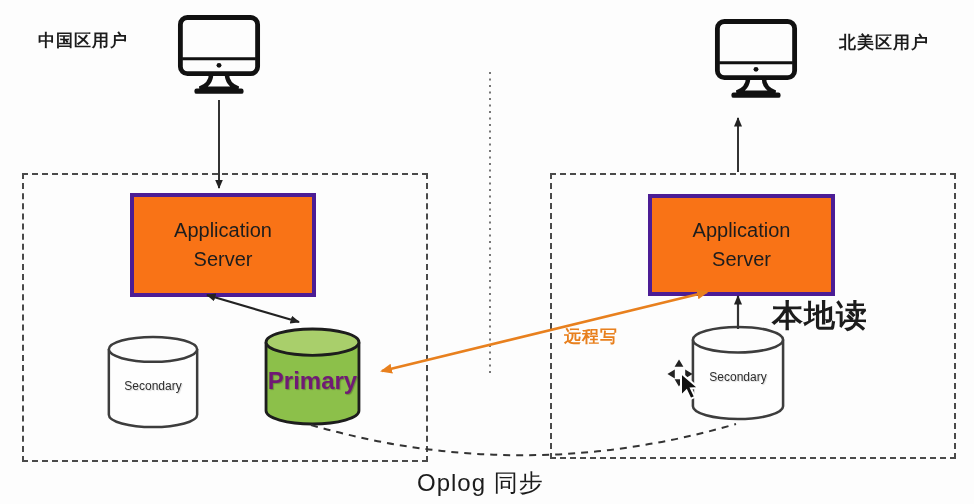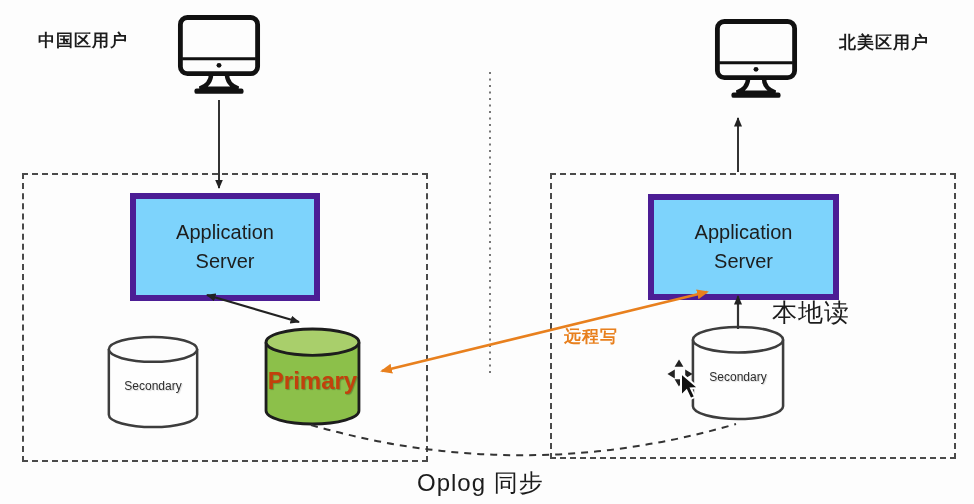--- a/index.html
+++ b/index.html
@@ -36,8 +36,8 @@
   }
   .app-box{
     position:absolute;
-    border:6px solid #4c1d95;
-    background:#7dd3fc;
+    border:4px solid #4c1d95;
+    background:#f97316;
     display:flex;align-items:center;justify-content:center;
     text-align:center;
   }

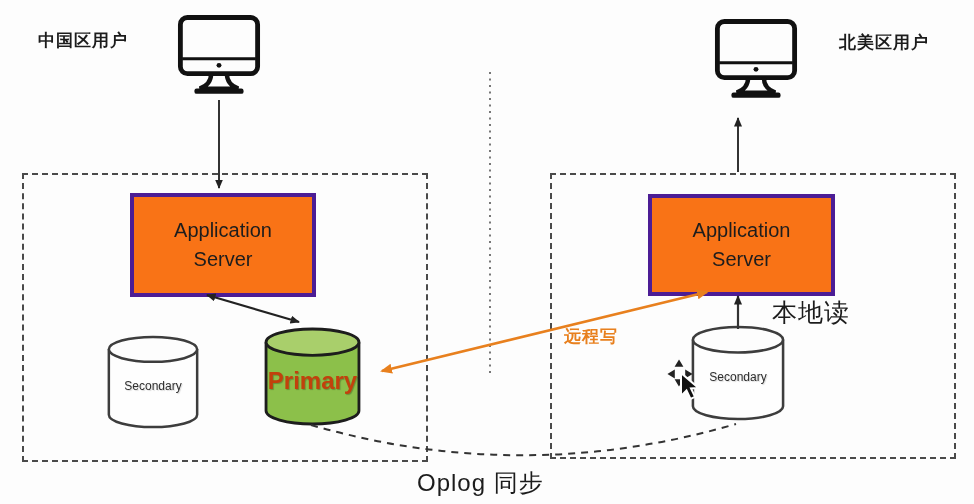--- a/index.html
+++ b/index.html
@@ -63,7 +63,7 @@
     pointer-events:none;
   }
   .remote-write{color:var(--orange);font-size:17px;font-weight:600;letter-spacing:1px;}
-  .local-read{font-size:25px;font-weight:400;letter-spacing:1px;}
+  .local-read{font-size:31px;font-weight:700;letter-spacing:1px;}
   .oplog{font-size:24px;font-weight:500;letter-spacing:1px;}
   .cursor{position:absolute;}
 </style>

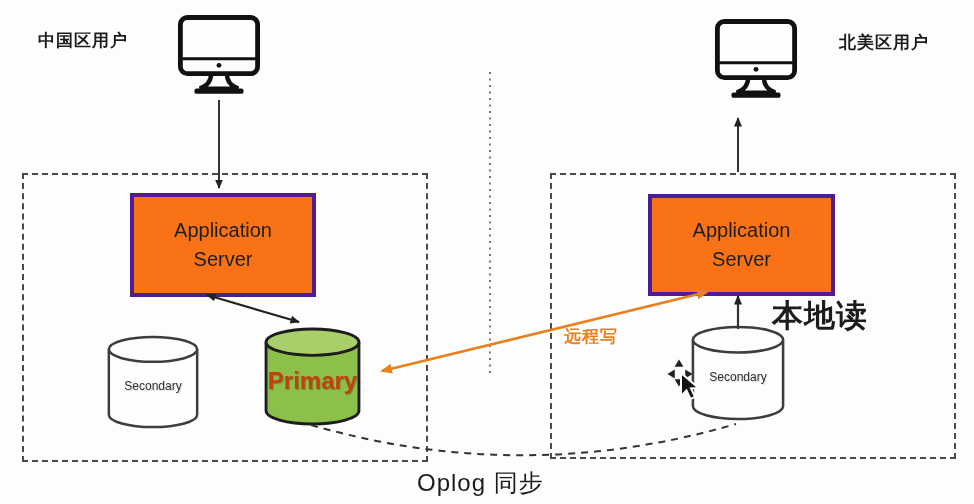--- a/index.html
+++ b/index.html
@@ -54,7 +54,7 @@
     text-shadow:1px 1px 1px rgba(0,0,0,0.15);
   }
   .cyl-label.primary{
-    font-size:24px;font-weight:bold;color:#c2410c;
+    font-size:24px;font-weight:bold;color:#701a75;
     text-shadow:1px 1px 1px rgba(0,0,0,0.25);
   }
   .monitor{position:absolute;}

